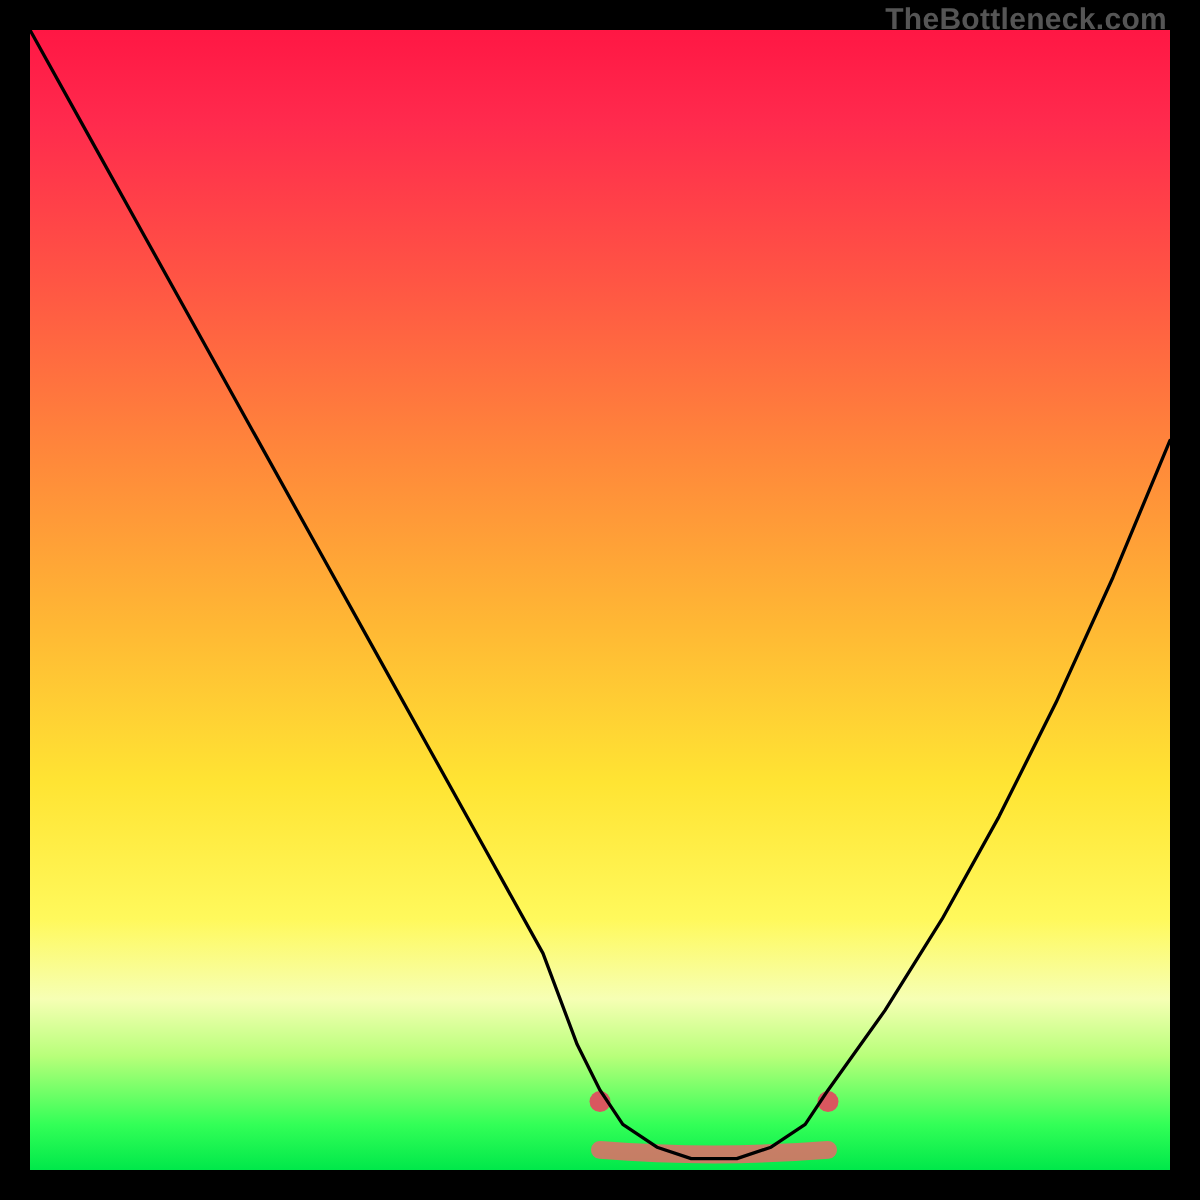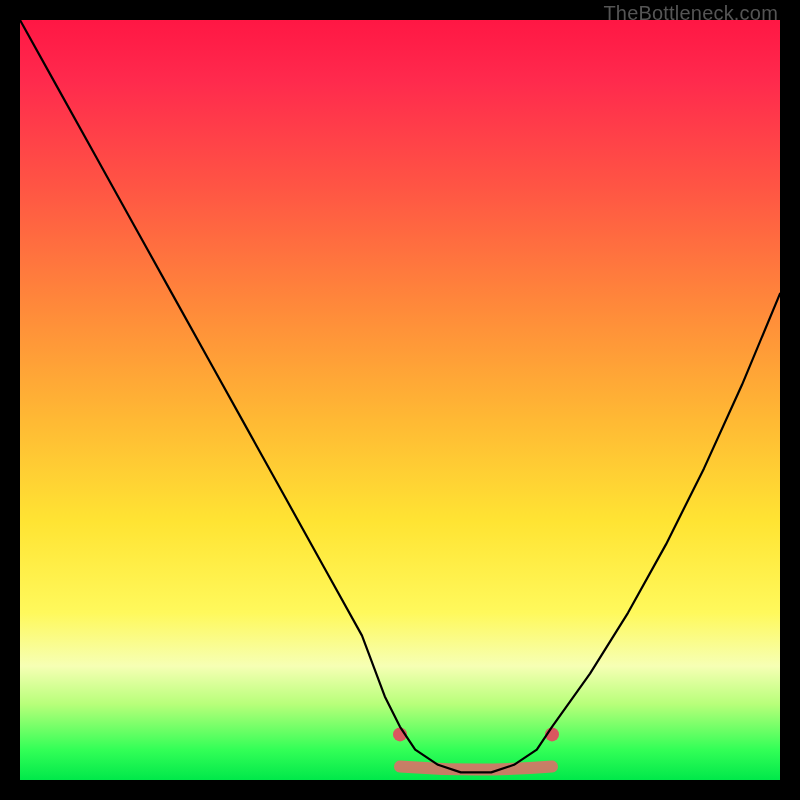--- a/index.html
+++ b/index.html
@@ -47,7 +47,7 @@
     right: 22px;
     color: #555;
     font-size: 20px;
-    font-weight: 400;
+    font-weight: 700;
     letter-spacing: 0.2px;
     user-select: none;
   }

